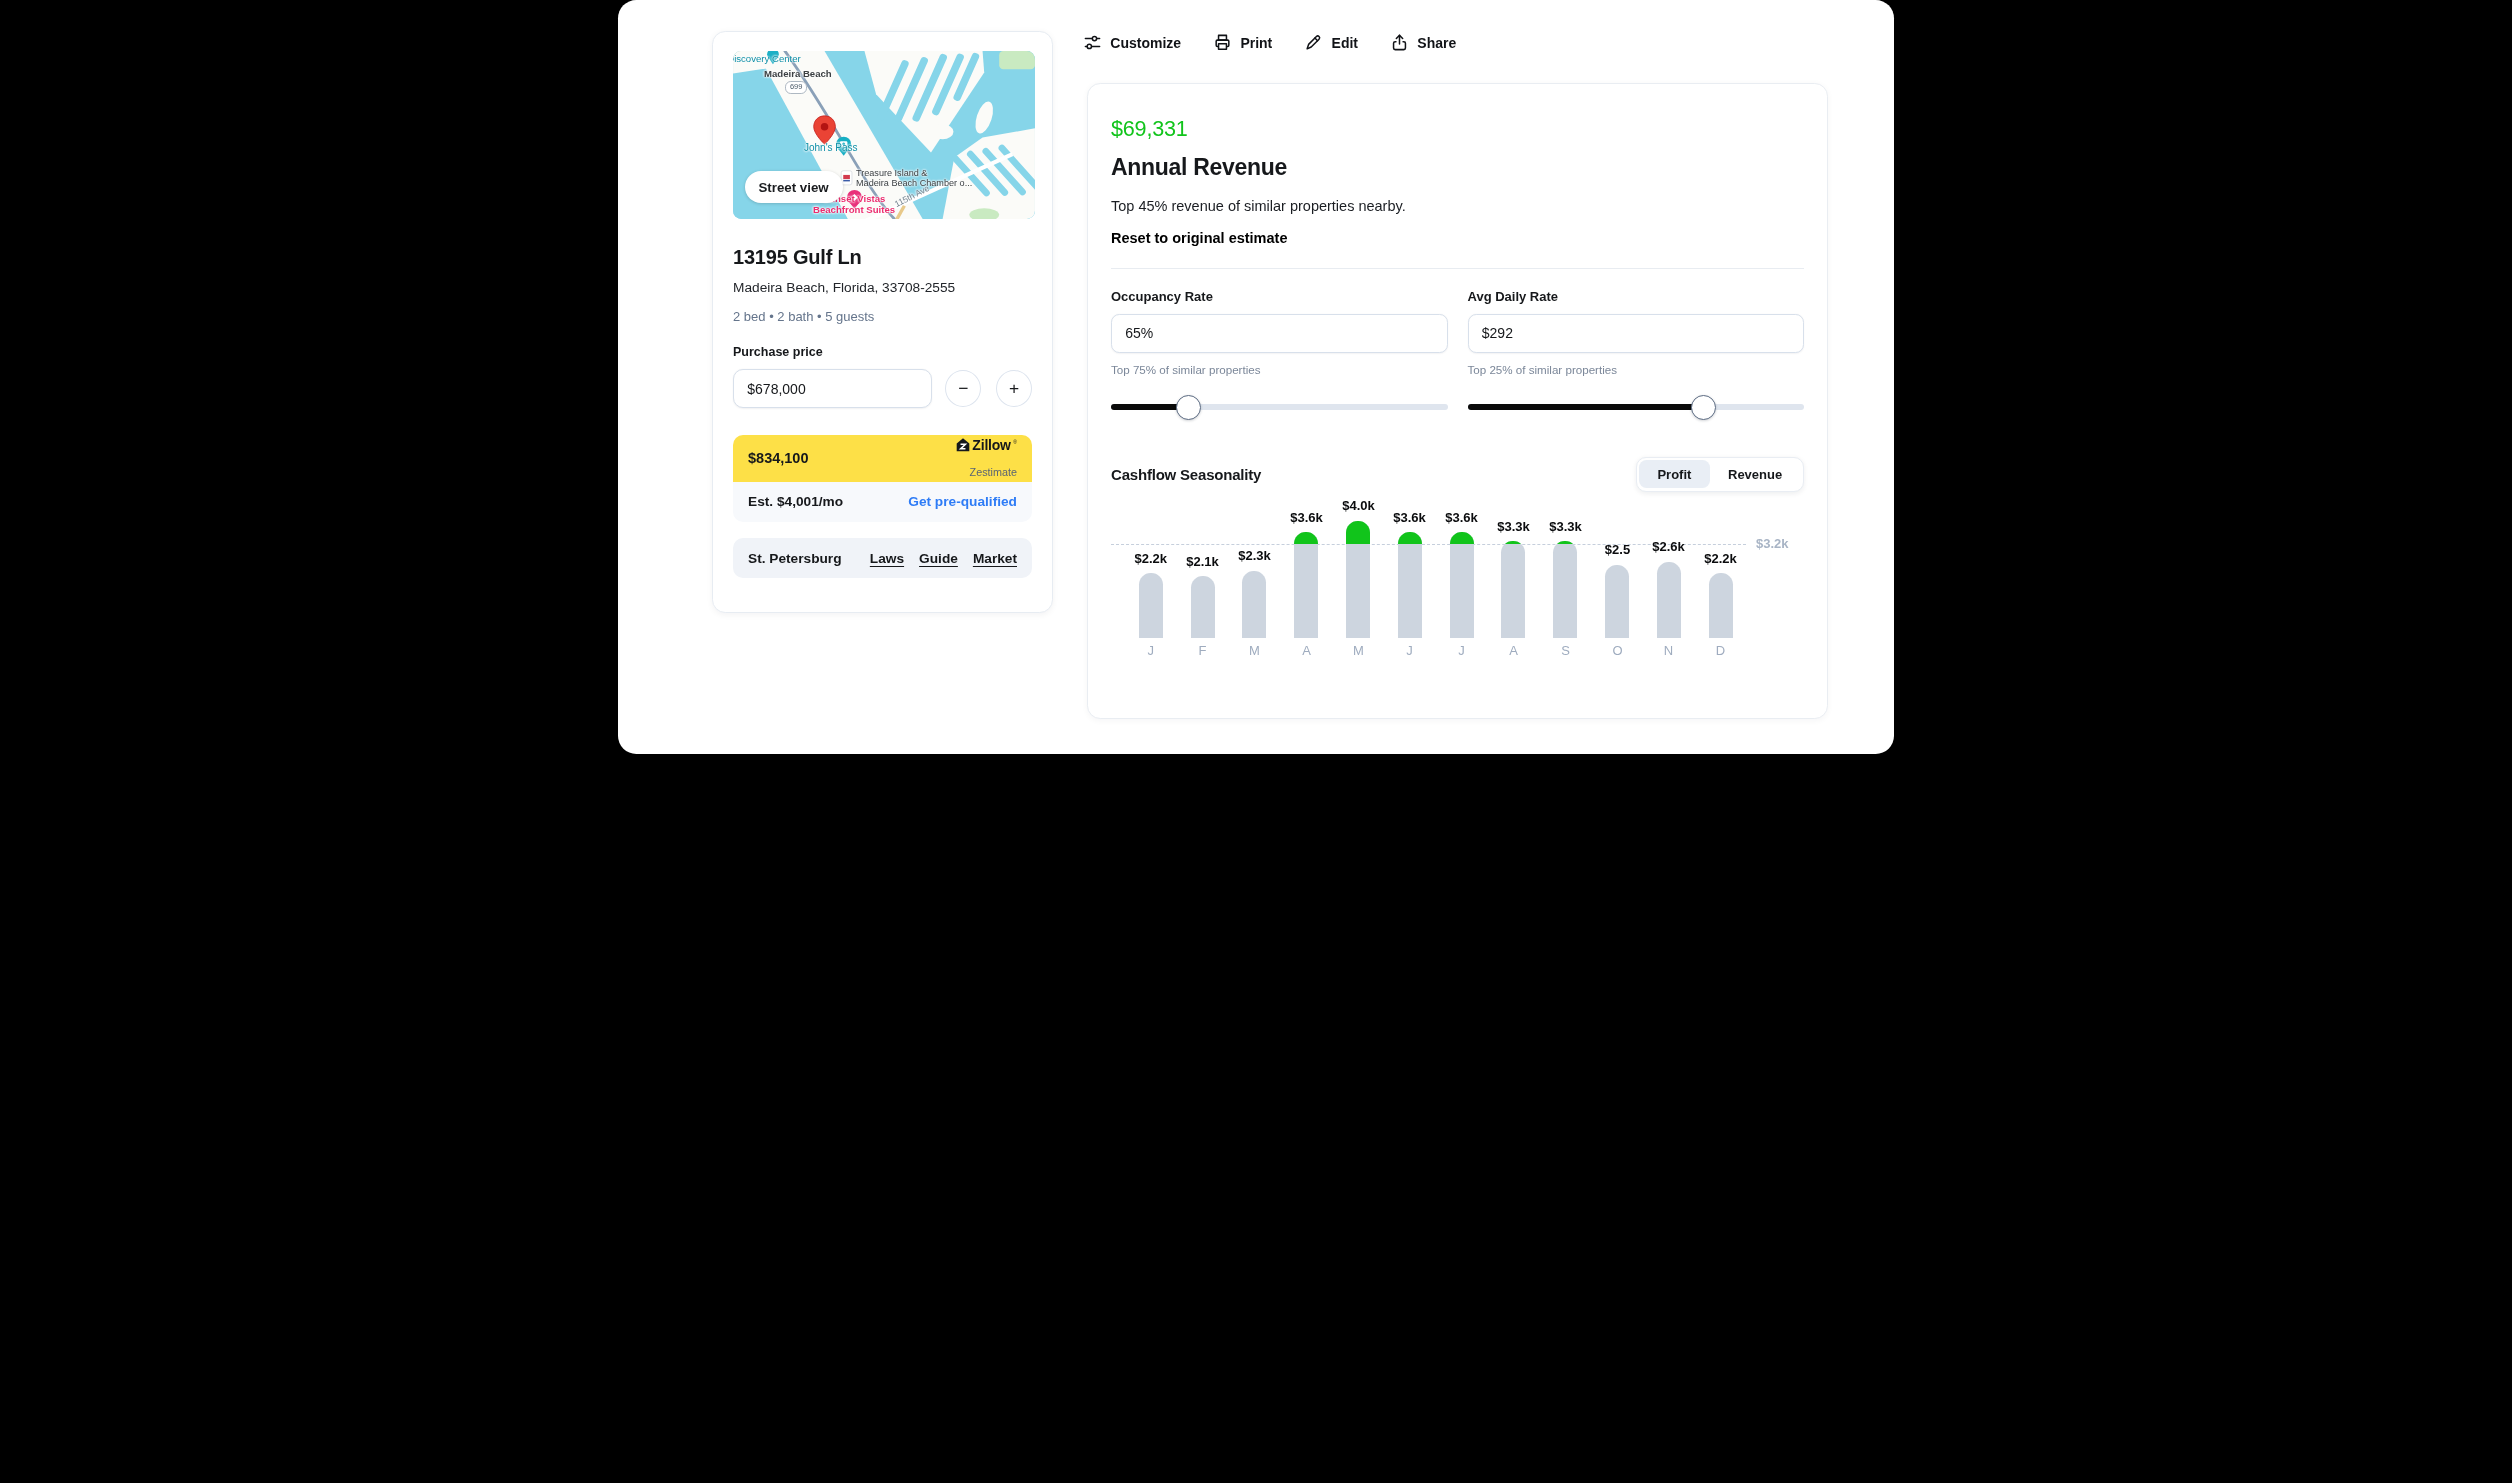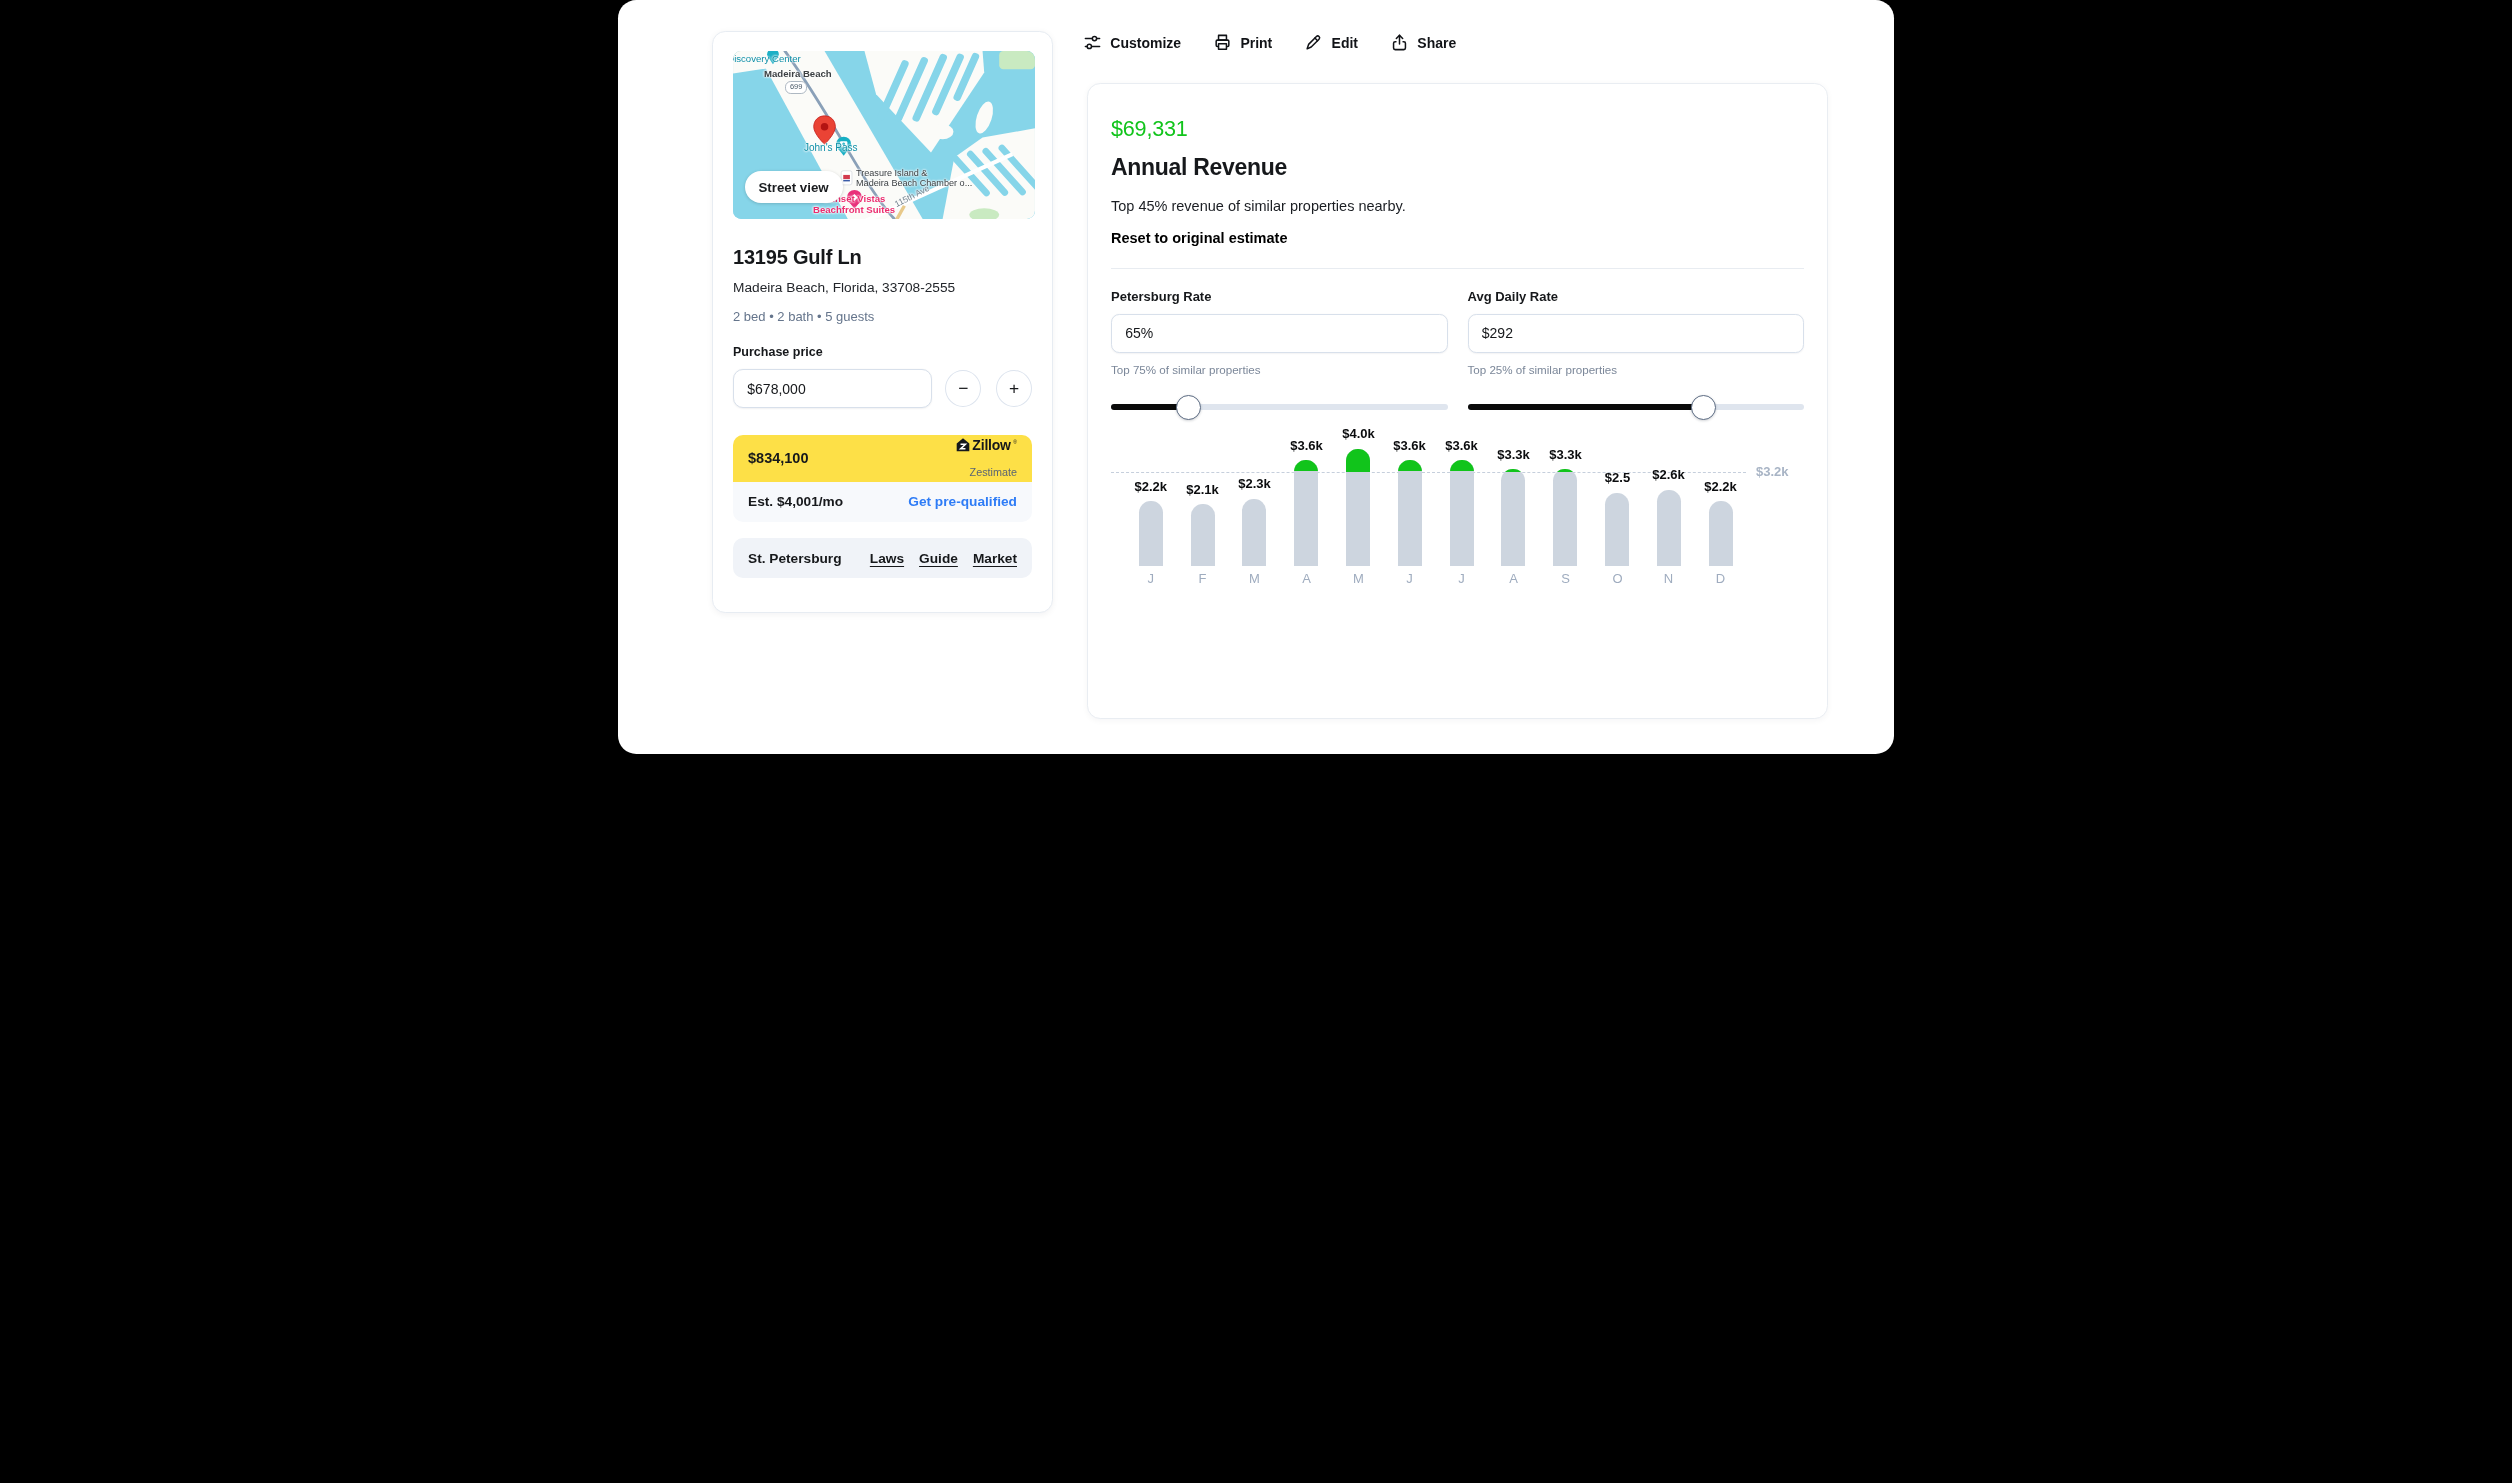--- a/index.html
+++ b/index.html
@@ -247,7 +247,7 @@
 
     <div class="rates">
       <div>
-        <div class="rate-label">Petersburg Rate</div>
+        <div class="rate-label">Occupancy Rate</div>
         <input class="rate-input" value="65%" style="">
         <div class="rate-helper">Top 75% of similar properties</div>
         <div class="slider">

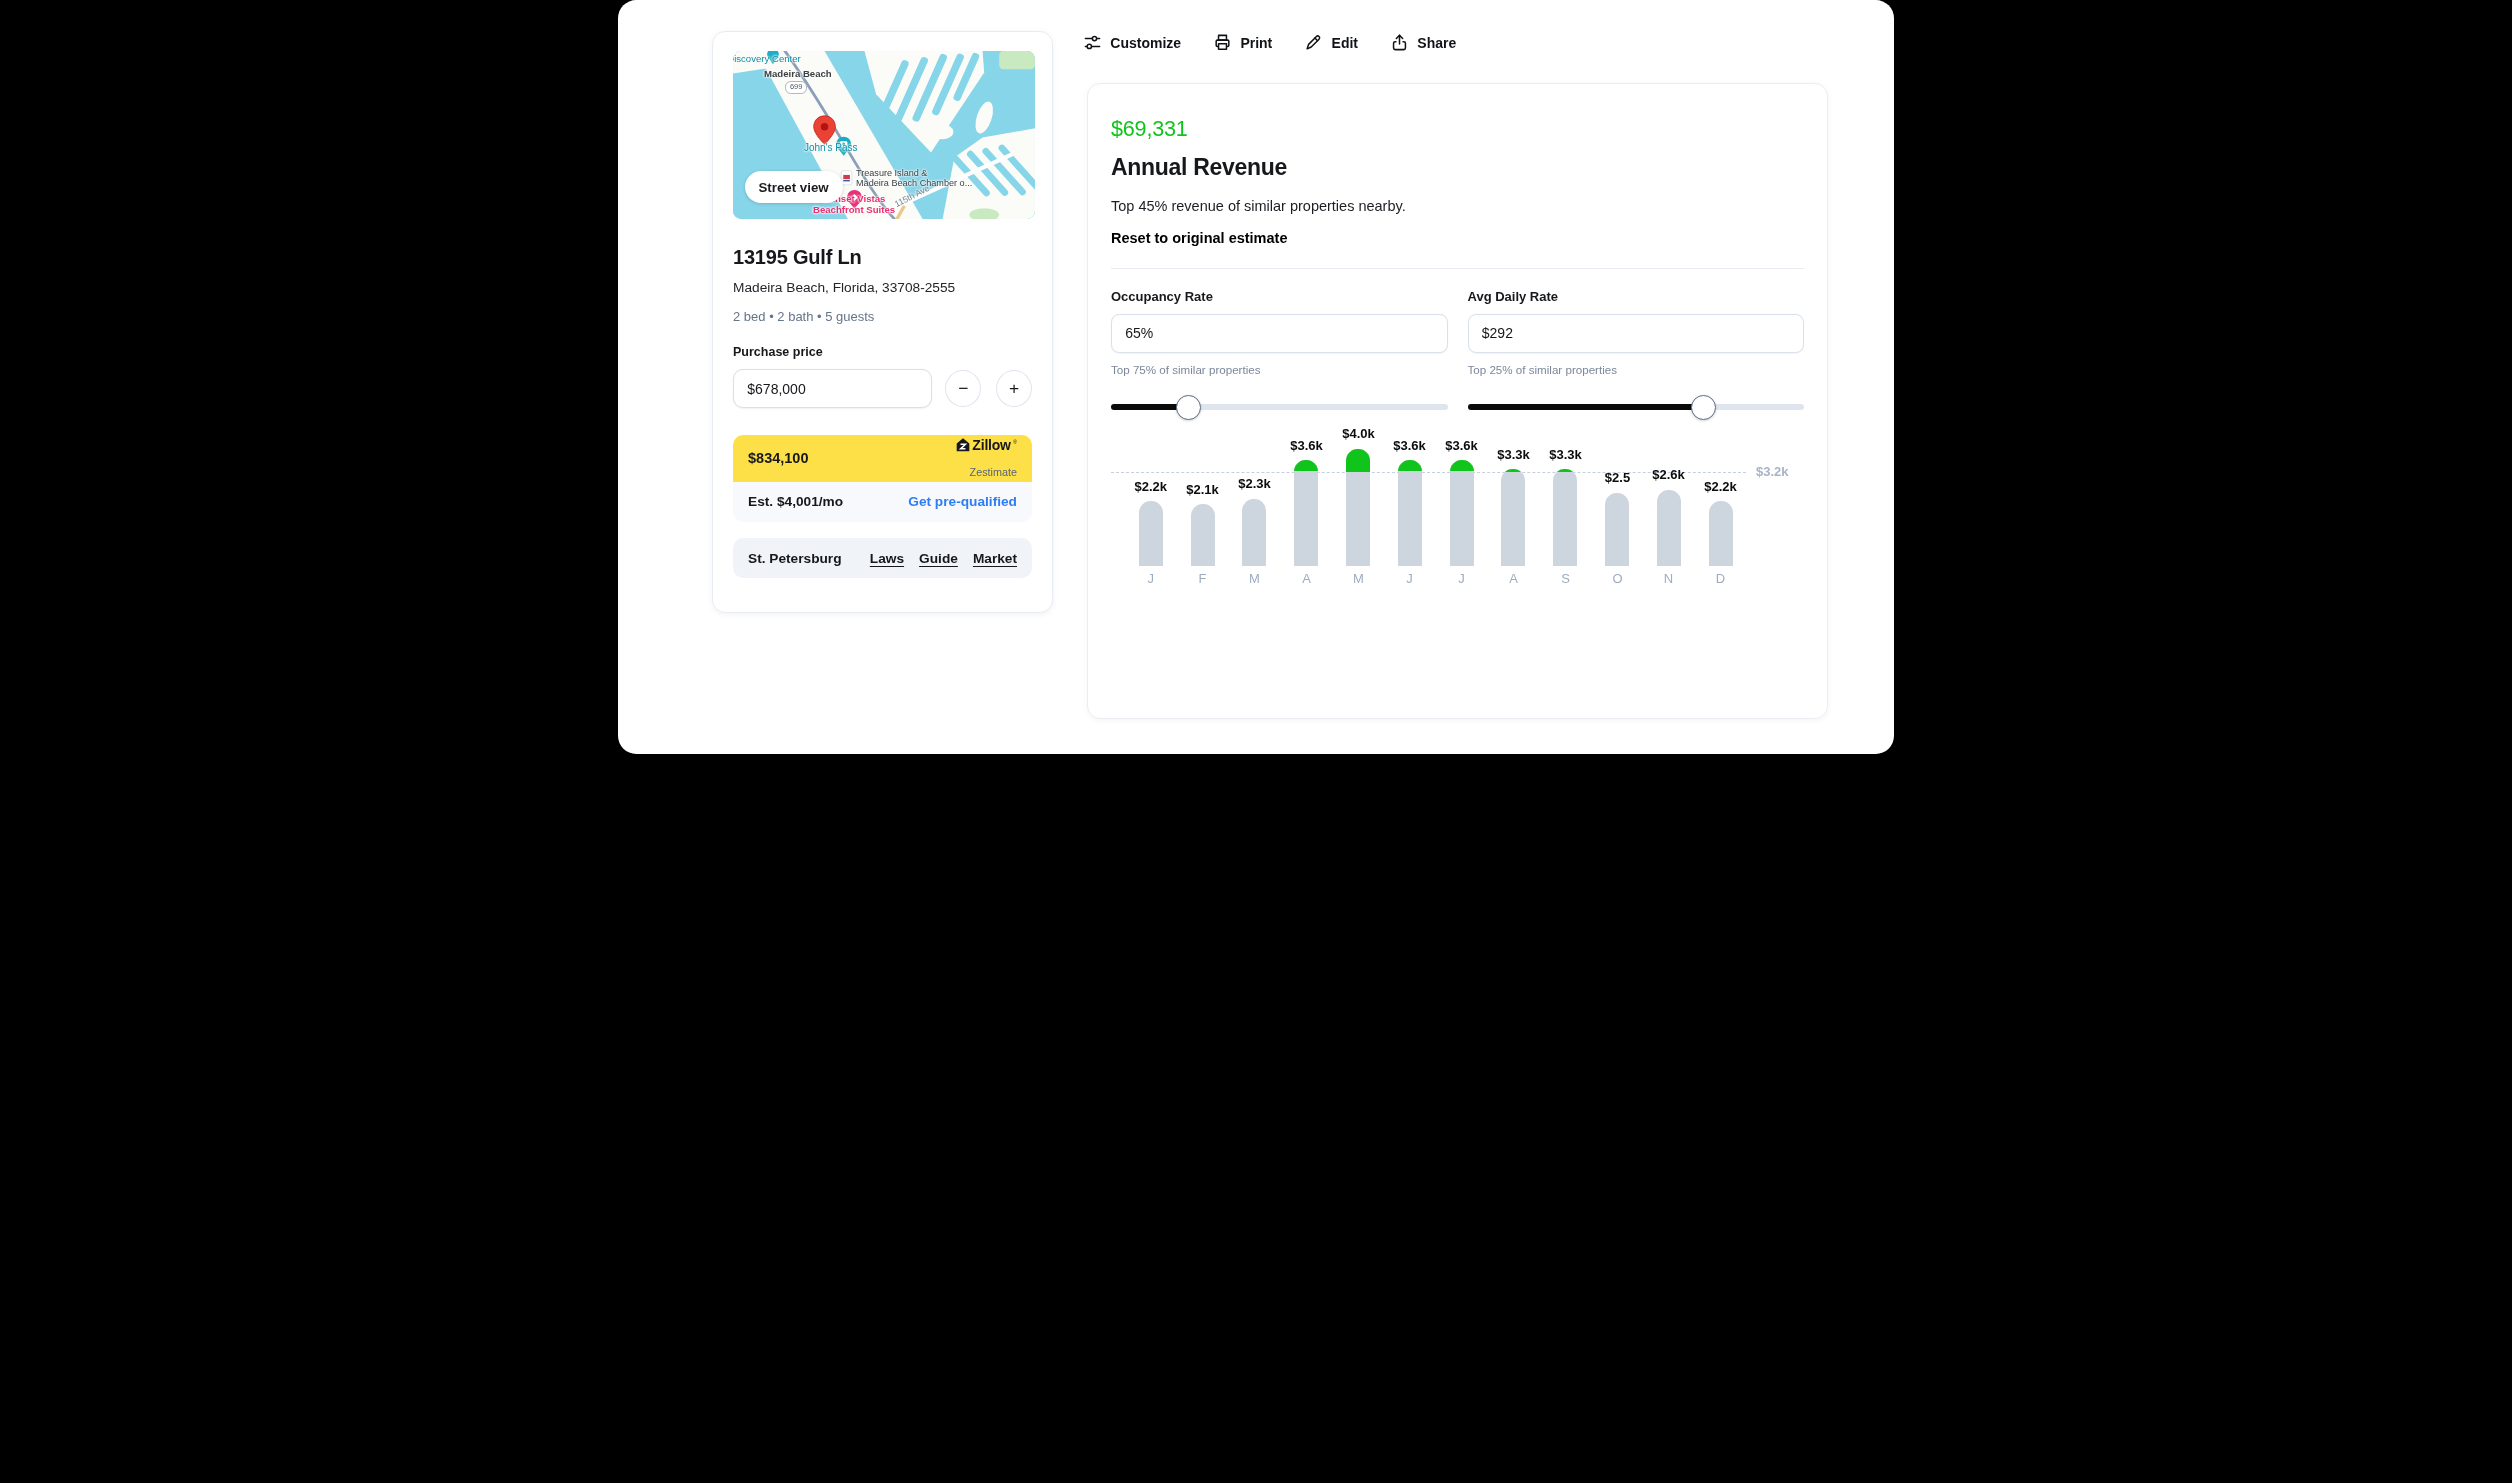--- a/index.html
+++ b/index.html
@@ -270,6 +270,13 @@
       </div>
     </div>
 
+    <div class="season-row">
+      <div class="season-title">Cashflow Seasonality</div>
+      <div class="toggle">
+        <div class="toggle-opt active">Profit</div>
+        <div class="toggle-opt">Revenue</div>
+      </div>
+    </div>
 
     <div class="chart" id="chart">
       <div class="dash-line"></div>

